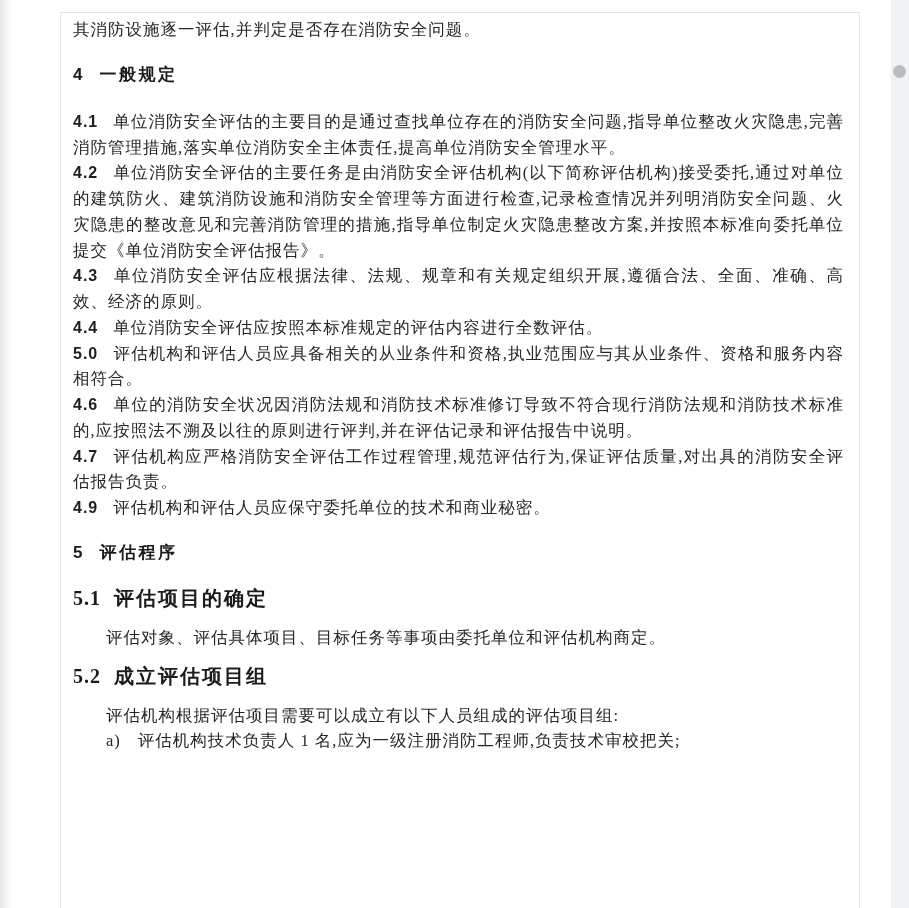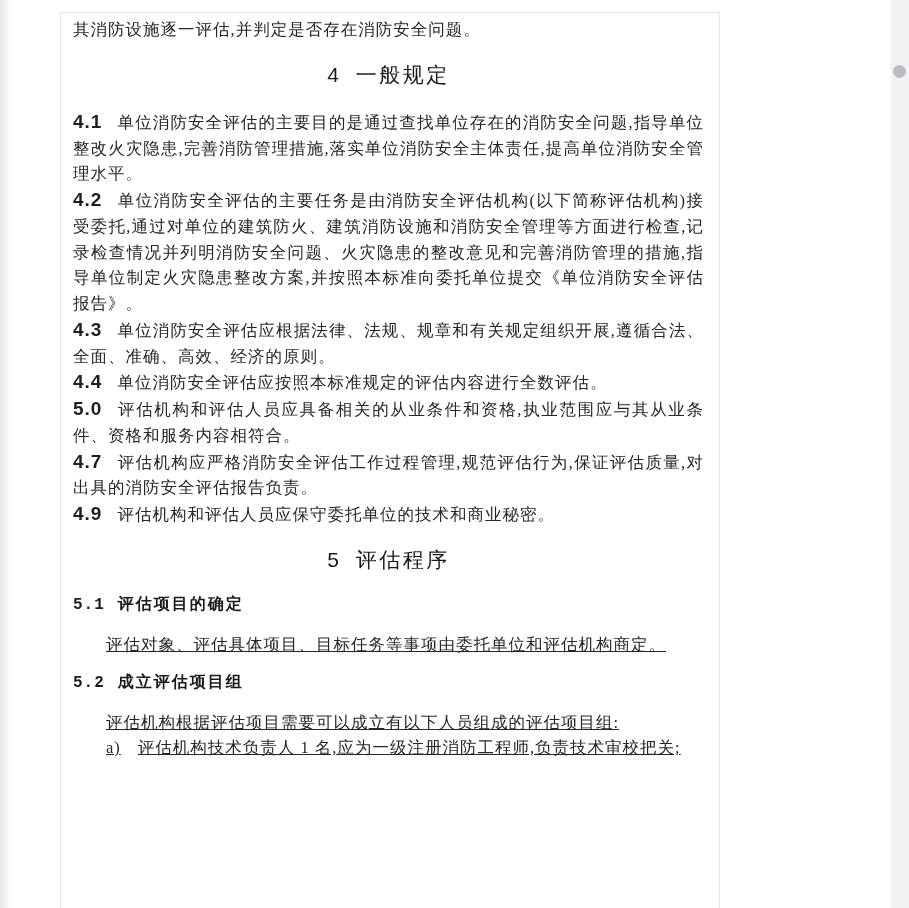--- a/index.html
+++ b/index.html
@@ -22,7 +22,7 @@
     background:linear-gradient(to right,var(--left-shadow) 0%, #f6f7f7 55%, #ffffff 100%);
   }
   .page{
-    position:absolute;left:60px;top:12px;width:660px;min-height:896px;
+    position:absolute;left:60px;top:12px;width:800px;min-height:896px;
     box-sizing:border-box;
     background:var(--page-bg);
     border:1px solid var(--page-border);

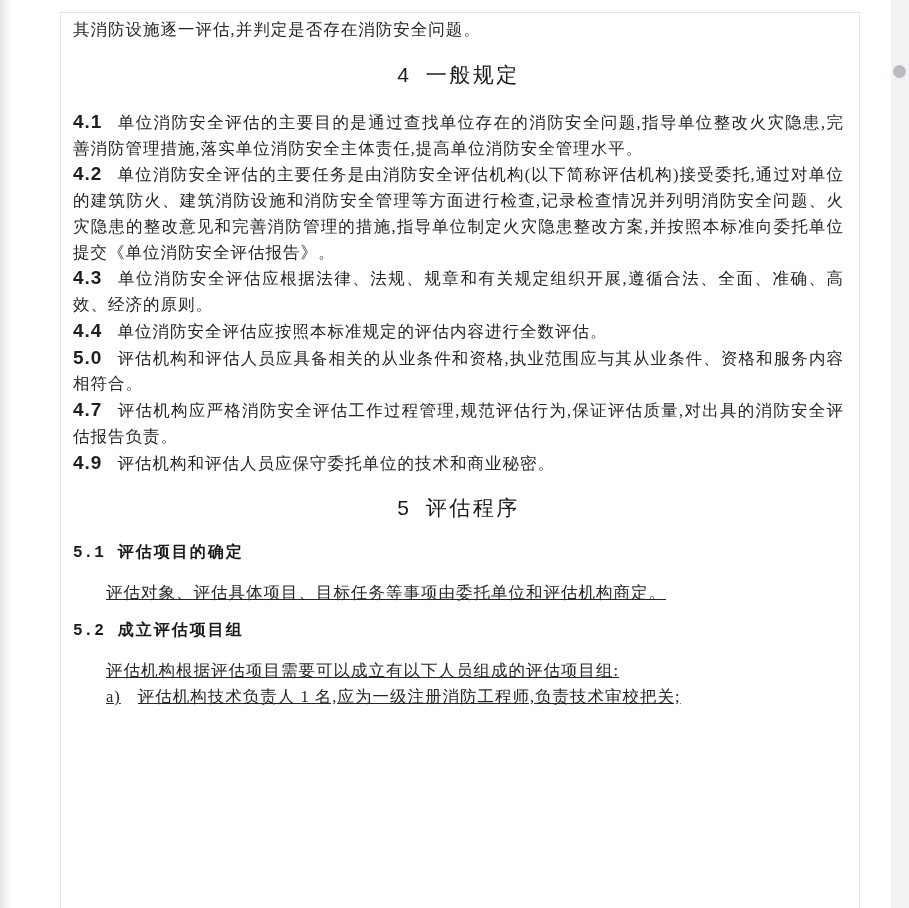--- a/index.html
+++ b/index.html
@@ -47,8 +47,8 @@
   .h1{
     margin:20px 0 22px;
     font-family:"Liberation Sans","DejaVu Sans",sans-serif;
-    font-weight:400;font-size:21px;line-height:24px;
-    color:var(--heading);letter-spacing:2.5px;text-align:center;
+    font-weight:700;font-size:17px;line-height:24px;
+    color:var(--heading);letter-spacing:2.5px;
   }
   .h1 .num{margin-right:17px;letter-spacing:0;}
   .h2{

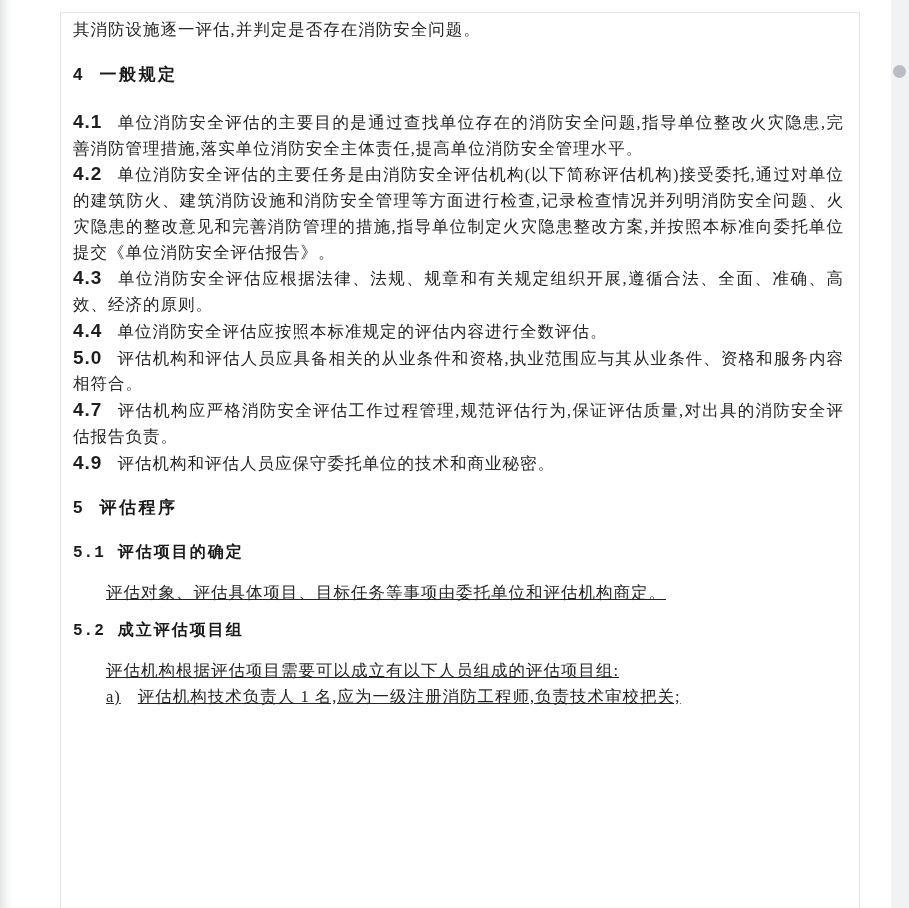--- a/index.html
+++ b/index.html
@@ -40,7 +40,7 @@
   .indent{padding-left:33px;text-decoration:underline;}
   .clause .num{
     font-family:"Liberation Sans","DejaVu Sans",sans-serif;
-    font-weight:700;font-size:19px;letter-spacing:1px;
+    font-weight:700;font-size:16px;letter-spacing:1px;
     margin-right:15px;color:#1f1f1f;
   }
   .list-marker{margin-right:17px;}

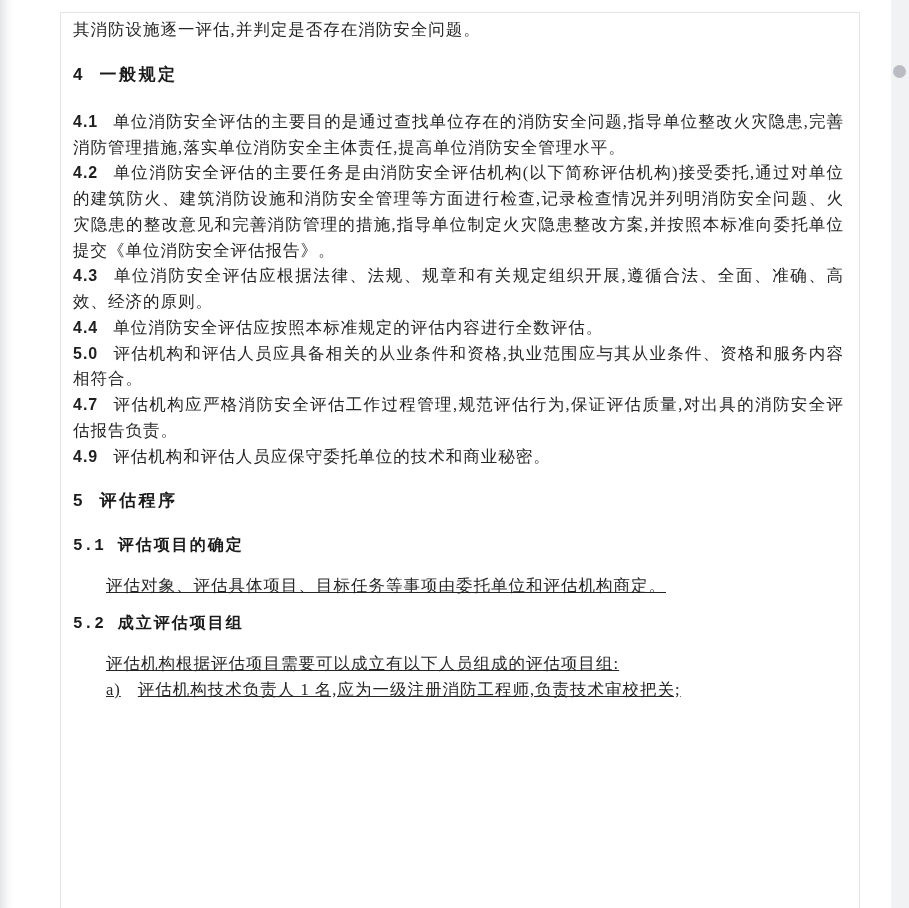--- a/index.html
+++ b/index.html
@@ -82,6 +82,7 @@
       <p class="clause"><span class="num">4.3</span><span class="txt">单位消防安全评估应根据法律、法规、规章和有关规定组织开展,遵循合法、全面、准确、高效、经济的原则。</span></p>
       <p class="clause"><span class="num">4.4</span><span class="txt">单位消防安全评估应按照本标准规定的评估内容进行全数评估。</span></p>
       <p class="clause"><span class="num">5.0</span><span class="txt">评估机构和评估人员应具备相关的从业条件和资格,执业范围应与其从业条件、资格和服务内容相符合。</span></p>
+      <p class="clause"><span class="num">4.6</span><span class="txt">单位的消防安全状况因消防法规和消防技术标准修订导致不符合现行消防法规和消防技术标准的,应按照法不溯及以往的原则进行评判,并在评估记录和评估报告中说明。</span></p>
       <p class="clause"><span class="num">4.7</span><span class="txt">评估机构应严格消防安全评估工作过程管理,规范评估行为,保证评估质量,对出具的消防安全评估报告负责。</span></p>
       <p class="clause"><span class="num">4.9</span><span class="txt">评估机构和评估人员应保守委托单位的技术和商业秘密。</span></p>
       <div class="h1"><span class="num">5</span><span class="ttl">评估程序</span></div>

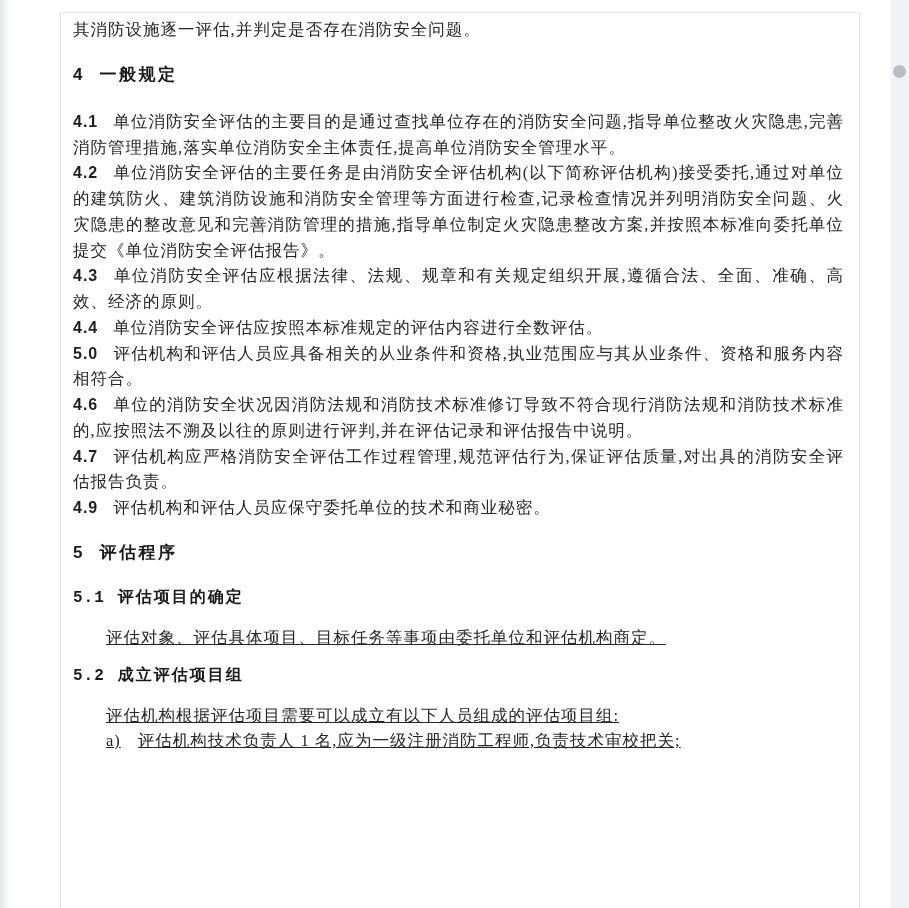--- a/index.html
+++ b/index.html
@@ -53,8 +53,8 @@
   .h1 .num{margin-right:17px;letter-spacing:0;}
   .h2{
     margin:14px 0 15px;
-    font-family:Liberation Mono, monospace;
-    font-weight:700;font-size:16px;line-height:23px;
+    font-family:Liberation Serif, serif;
+    font-weight:700;font-size:20px;line-height:23px;
     color:var(--heading);letter-spacing:2px;
   }
   .h2 .num{margin-right:13px;letter-spacing:1px;}

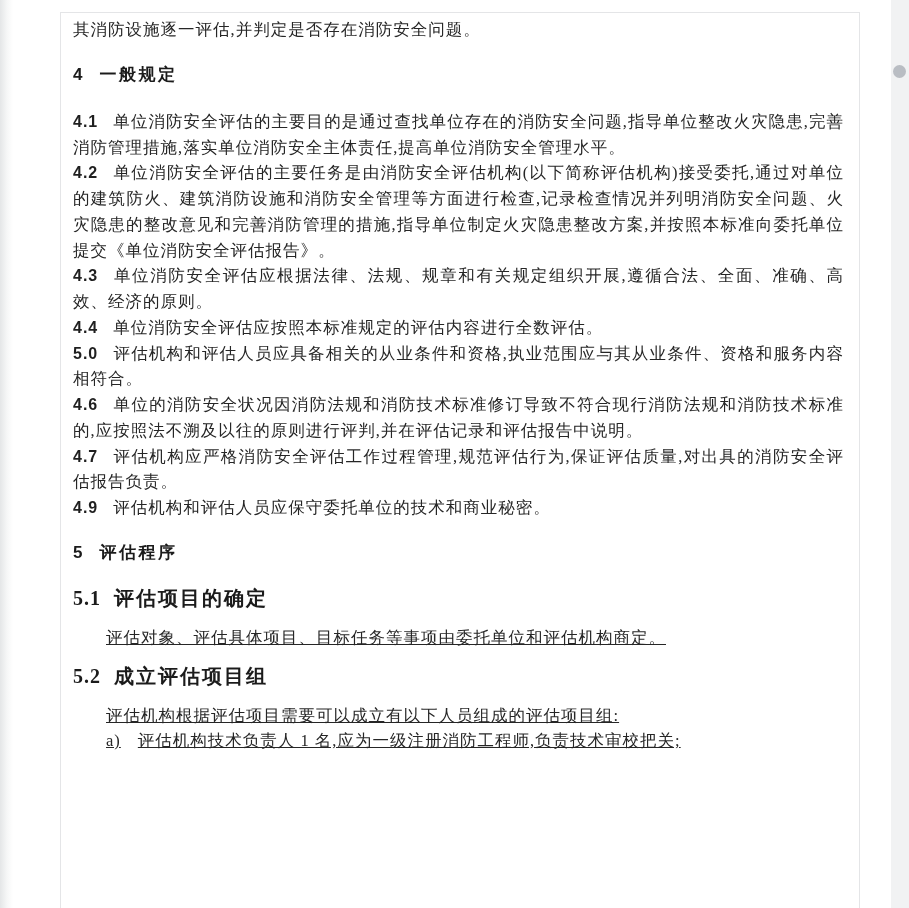--- a/index.html
+++ b/index.html
@@ -37,7 +37,7 @@
     text-align:justify;
     font-family:"Liberation Serif","DejaVu Serif",serif;
   }
-  .indent{padding-left:33px;text-decoration:underline;}
+  .indent{padding-left:33px;}
   .clause .num{
     font-family:"Liberation Sans","DejaVu Sans",sans-serif;
     font-weight:700;font-size:16px;letter-spacing:1px;

